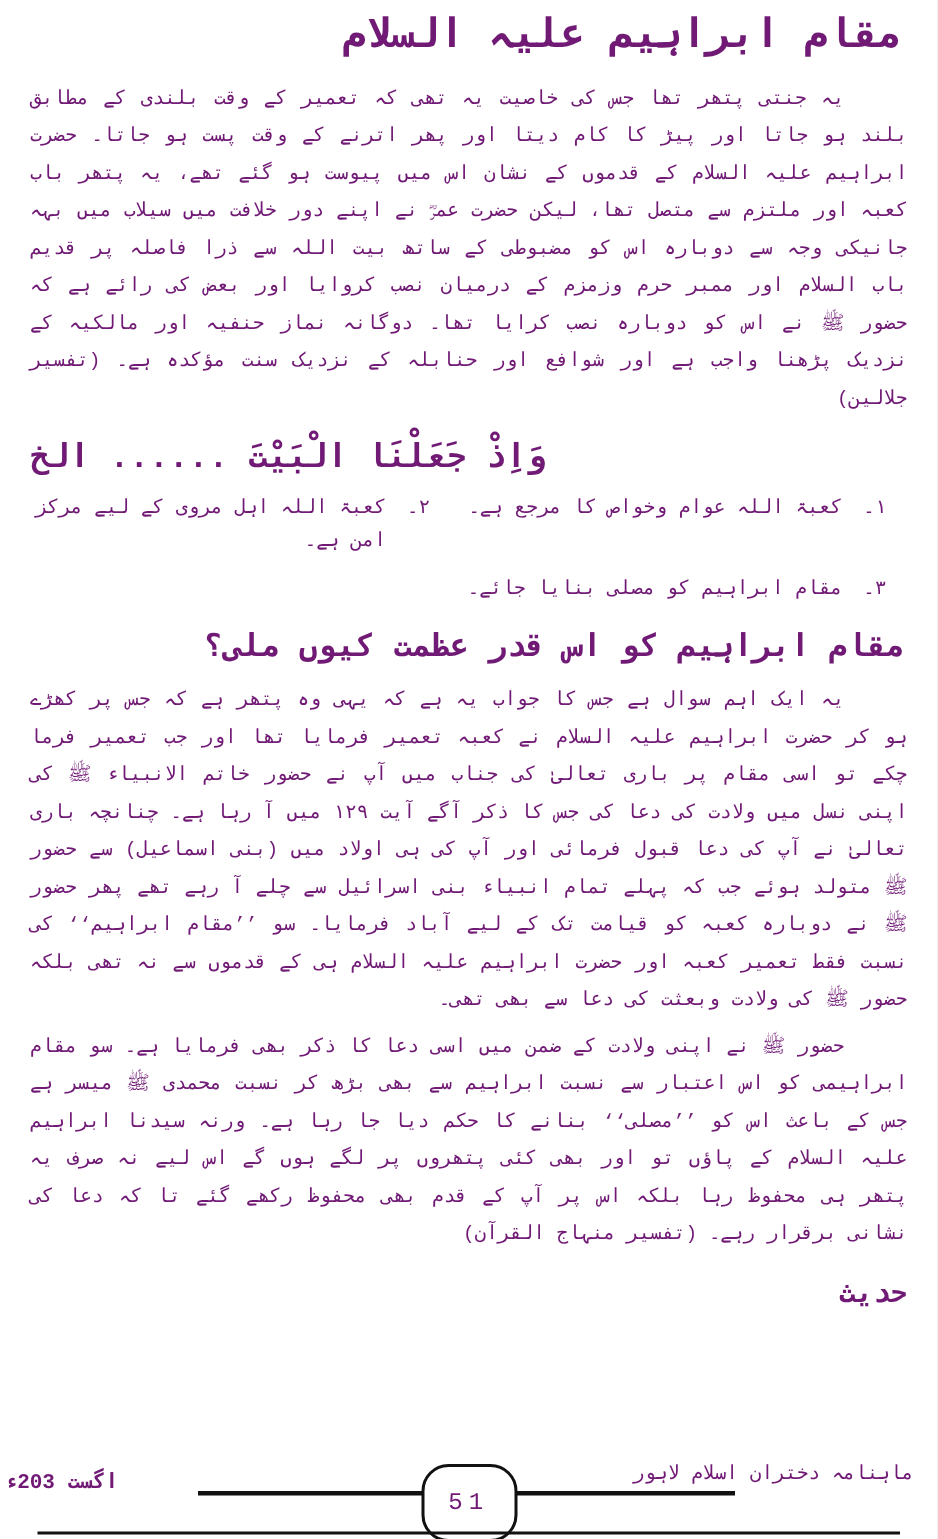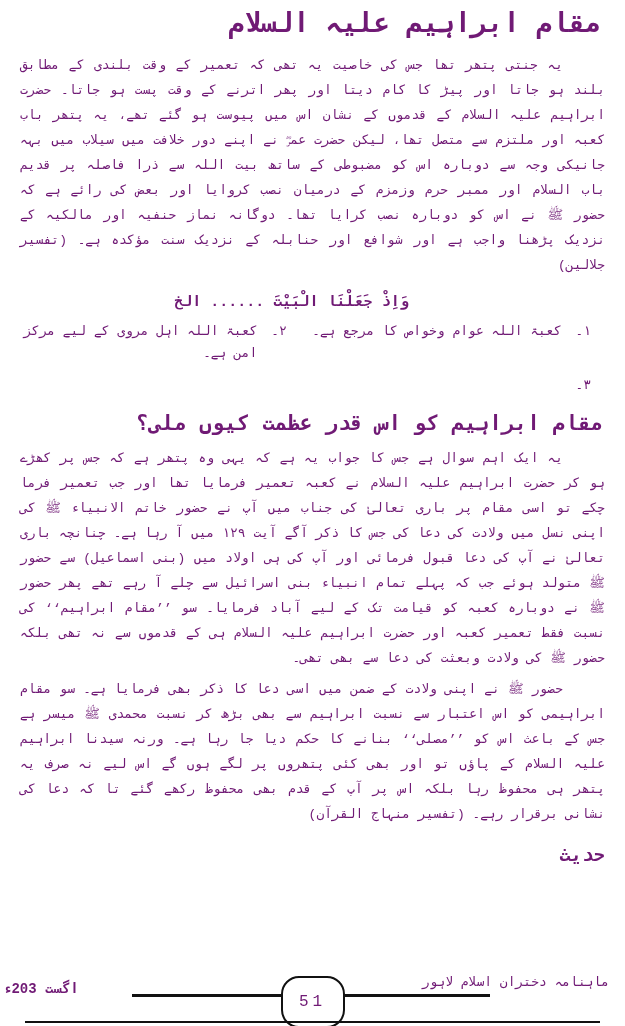--- a/index.html
+++ b/index.html
@@ -28,8 +28,8 @@
     margin:0 0 6px 0;
   }
   .verse-heading{
-    font-size:15px;font-weight:bold;
-    text-align:center;
+    font-size:22px;font-weight:bold;
+    text-align:left;
     padding-right:42px;
     margin:14px 0 10px 0;
   }

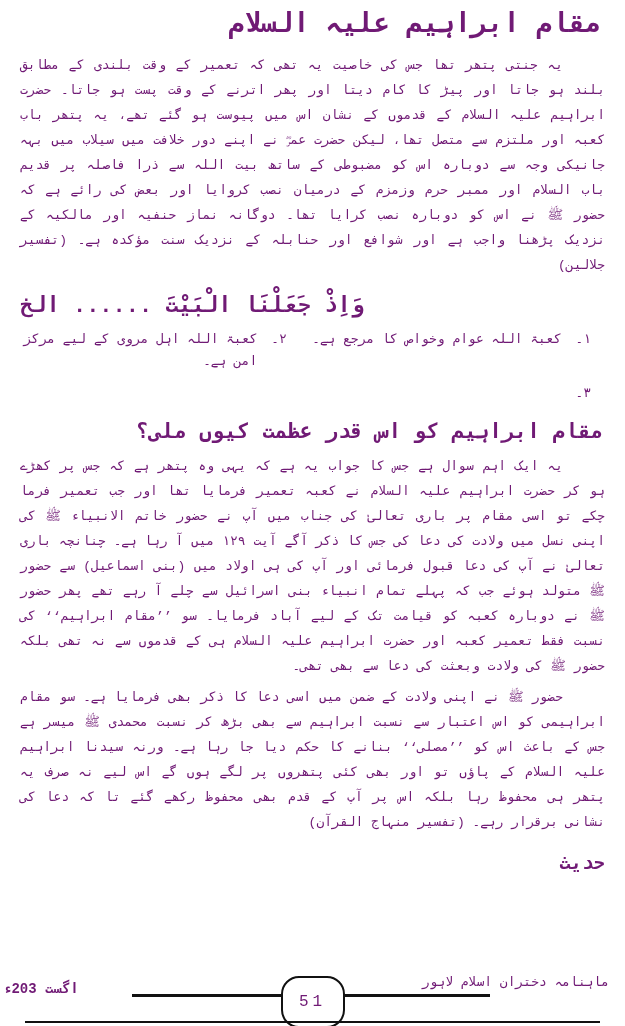--- a/index.html
+++ b/index.html
@@ -137,6 +137,7 @@
     </div>
     <div class="point point-3">
       <span class="num">۳۔</span>
+      <span>مقام ابراہیم کو مصلی بنایا جائے۔</span>
     </div>
   </div>
 

